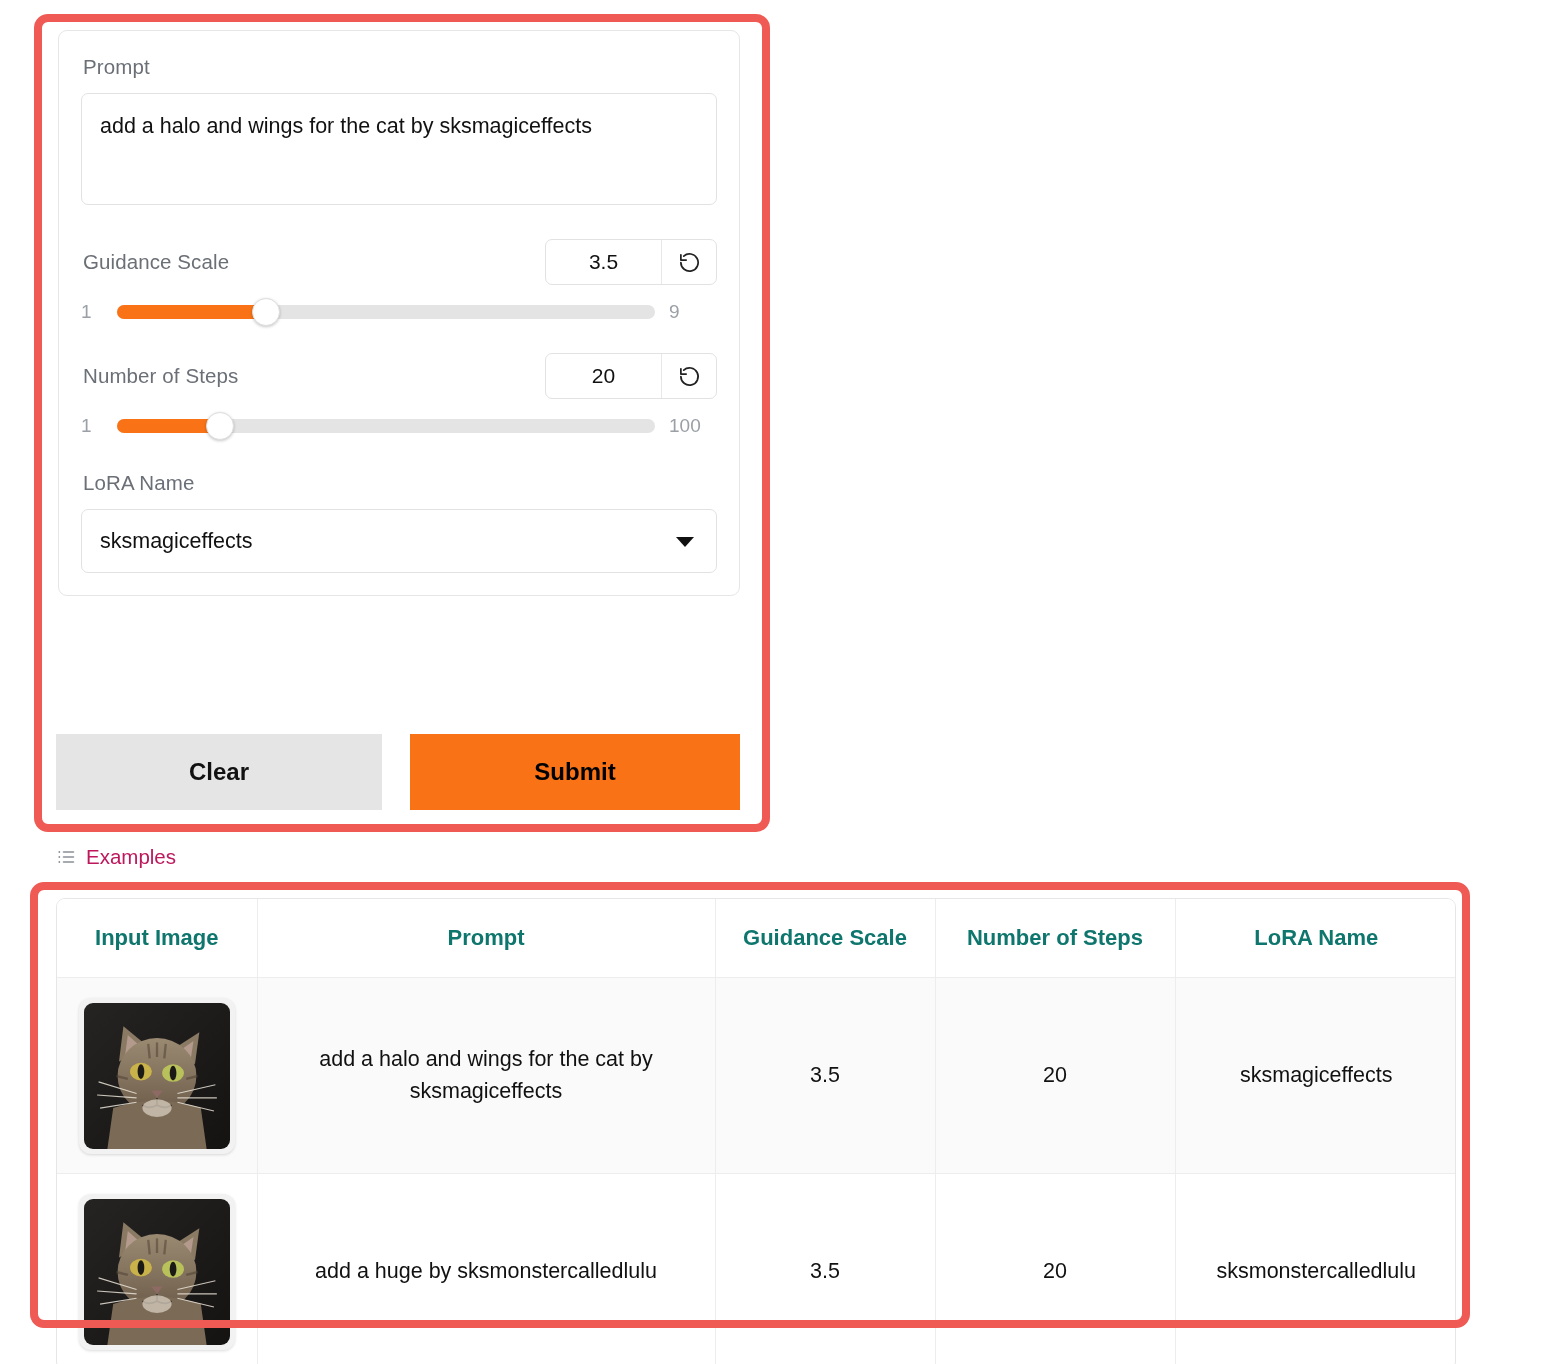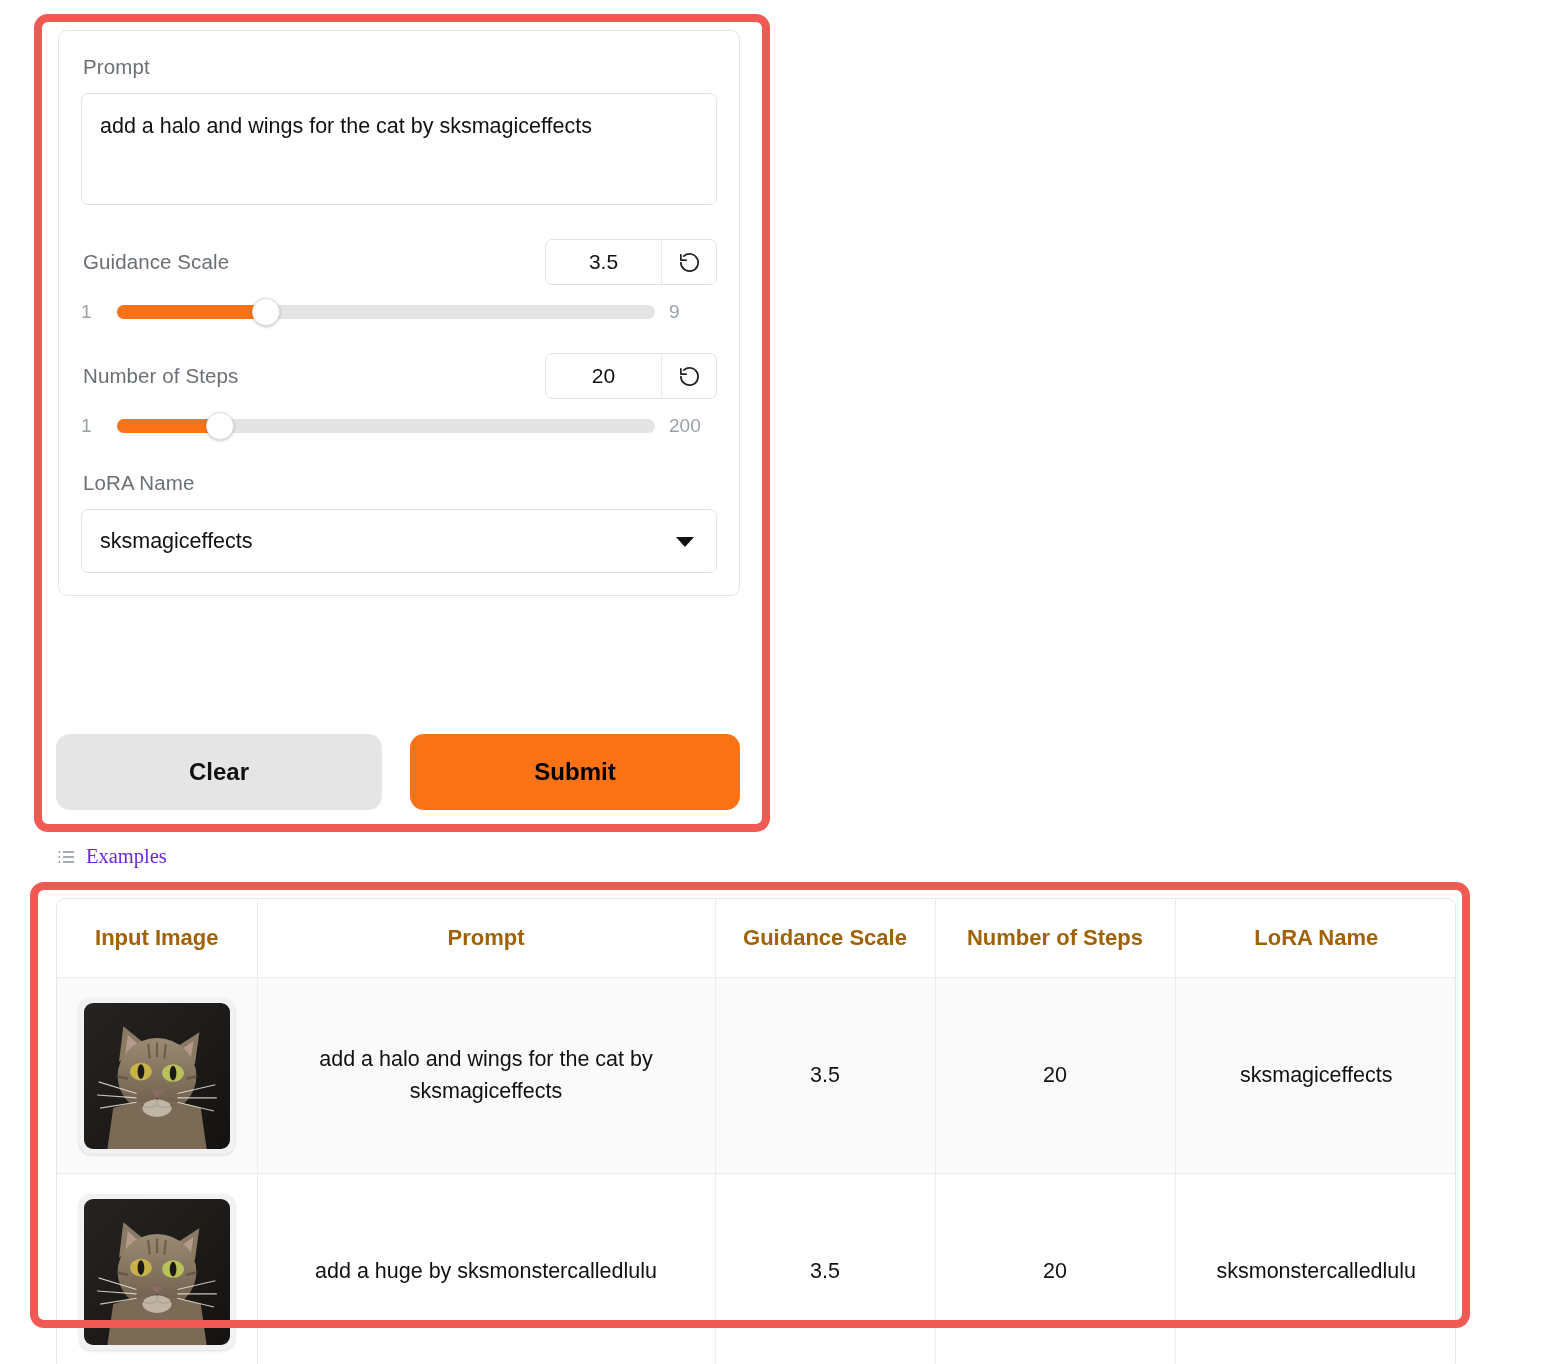--- a/index.html
+++ b/index.html
@@ -306,7 +306,7 @@
         <div class="track-fill" id="ns-fill" style="width: 19.1919%;"></div>
         <div class="track-thumb" id="ns-thumb" style="left: 19.1919%;"></div>
       </div>
-      <span class="slider-minmax slider-max">200</span>
+      <span class="slider-minmax slider-max">100</span>
     </div>
   </div>
 

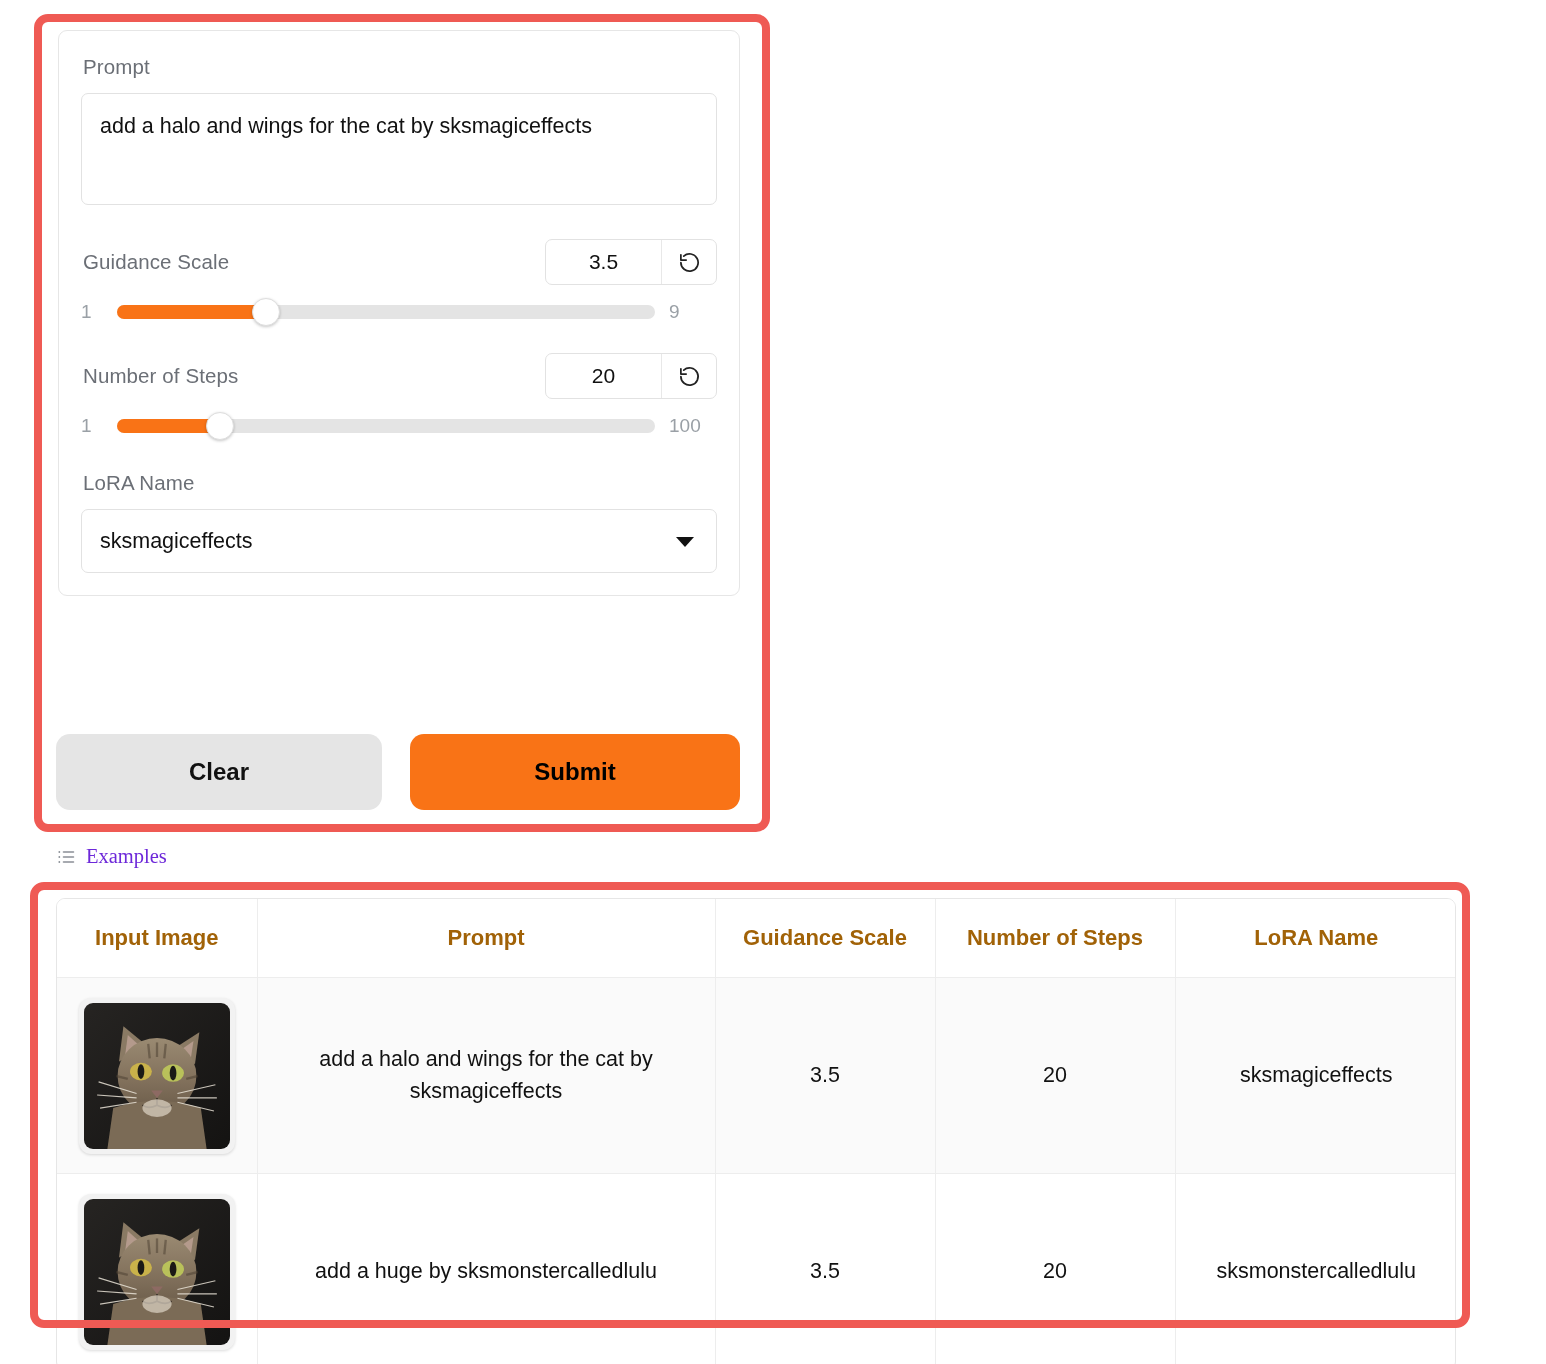--- a/index.html
+++ b/index.html
@@ -172,7 +172,7 @@
   .btn {
     height: 76px;
     border: none;
-    border-radius: 14px;
+    border-radius: 0;
     font-family: "Liberation Sans", sans-serif;
     font-size: 24px;
     font-weight: bold;

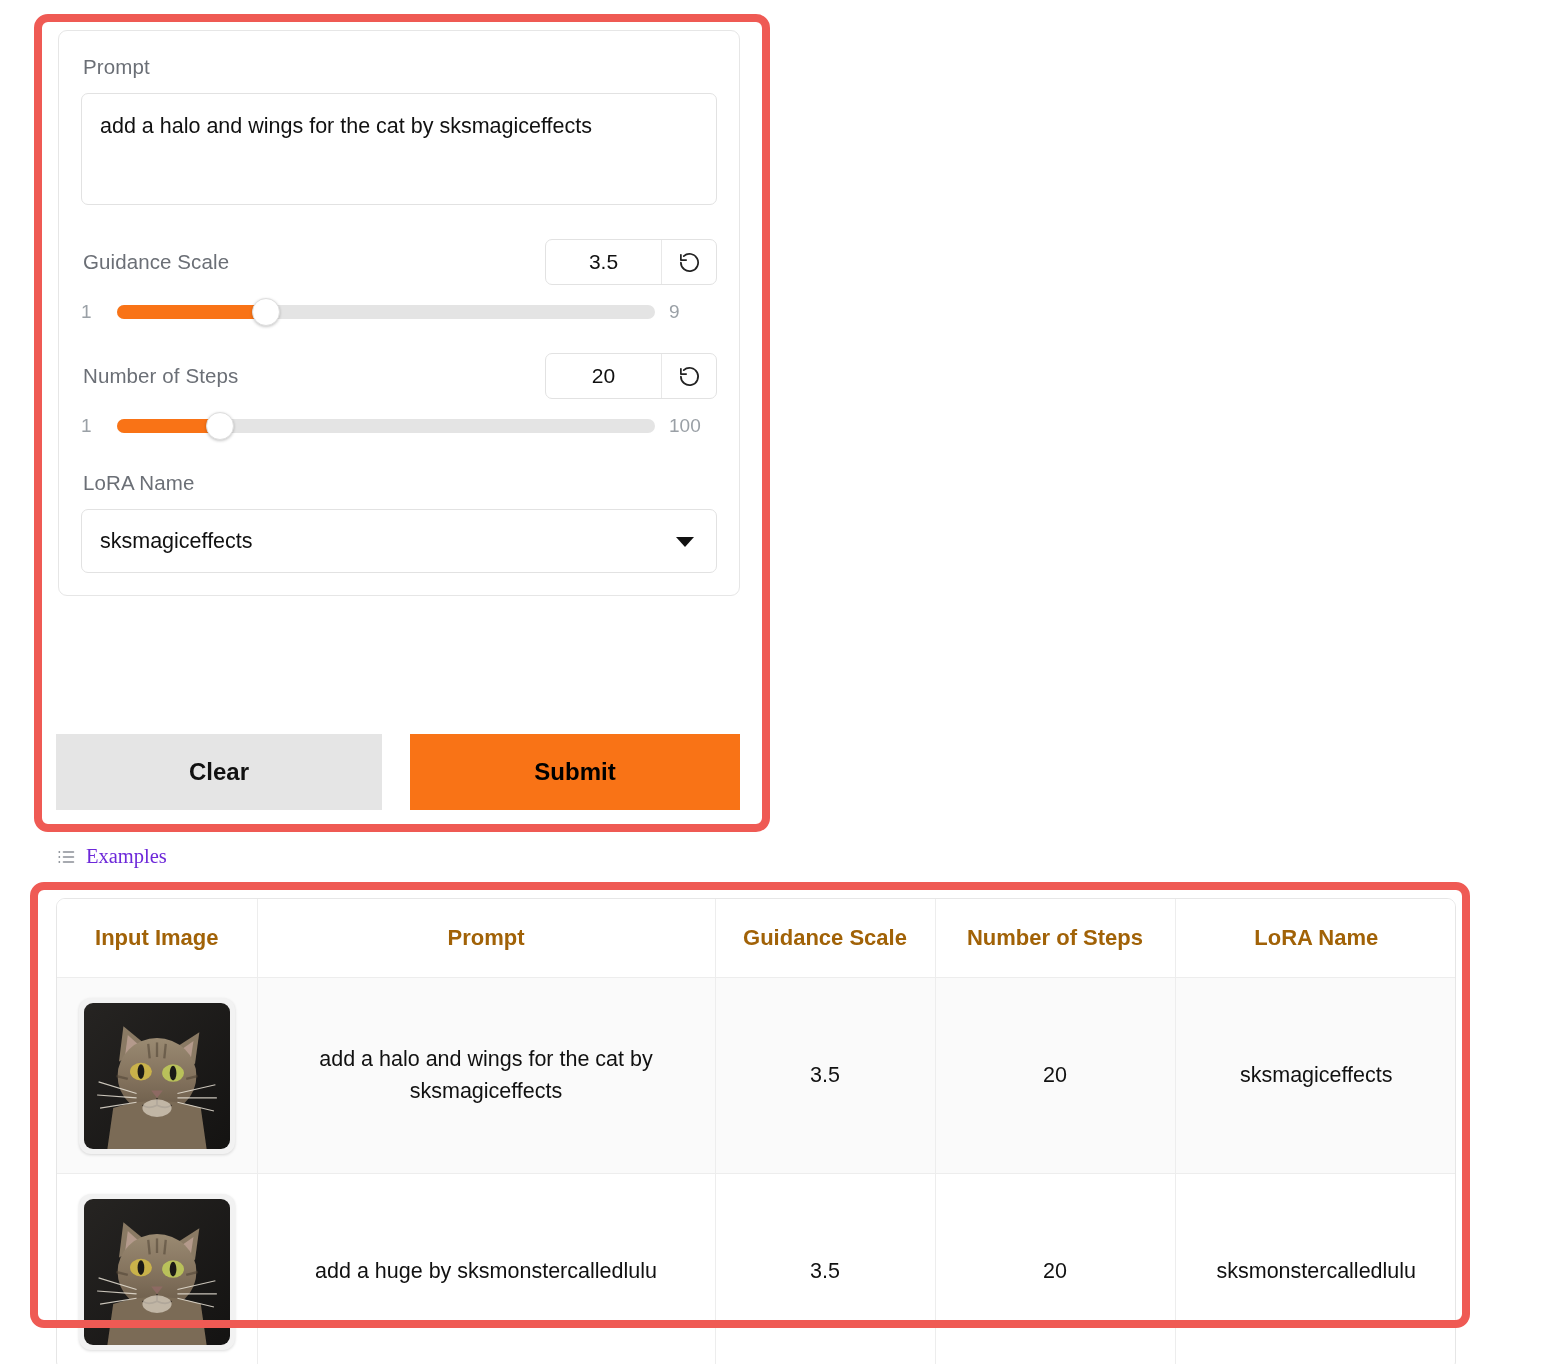--- a/index.html
+++ b/index.html
@@ -189,8 +189,7 @@
     align-items: center;
     gap: 10px;
     font-size: 20.5px;
-    color: #6d28d9;
-    font-family: Liberation Serif, serif;
+    color: #be185d;
   }
   #examples-list-icon { display: block; color: #8a8f96; }
 

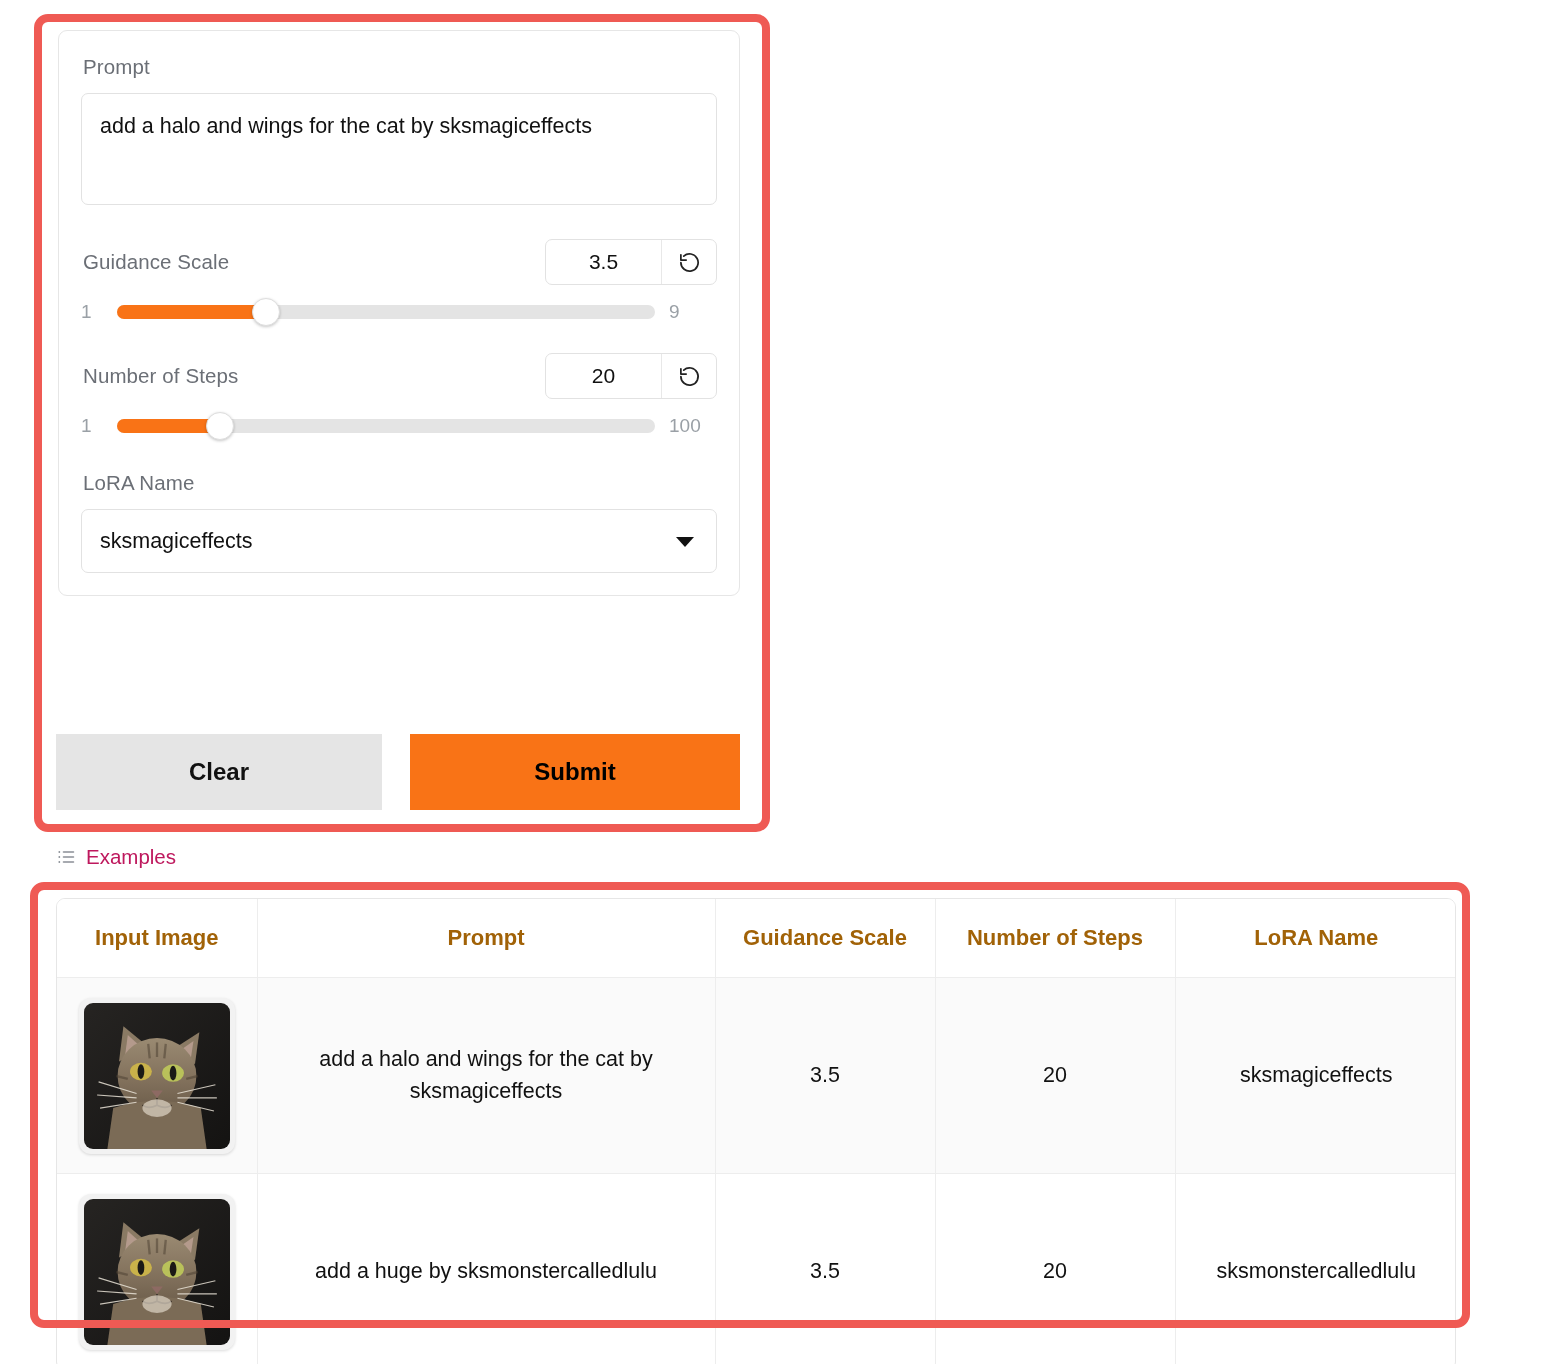--- a/index.html
+++ b/index.html
@@ -211,7 +211,7 @@
   #examples-table th {
     font-size: 22px;
     font-weight: bold;
-    color: #a16207;
+    color: #0f766e;
     padding: 26px 8px;
     border-right: 1px solid #ededed;
     border-bottom: 1px solid #ededed;

